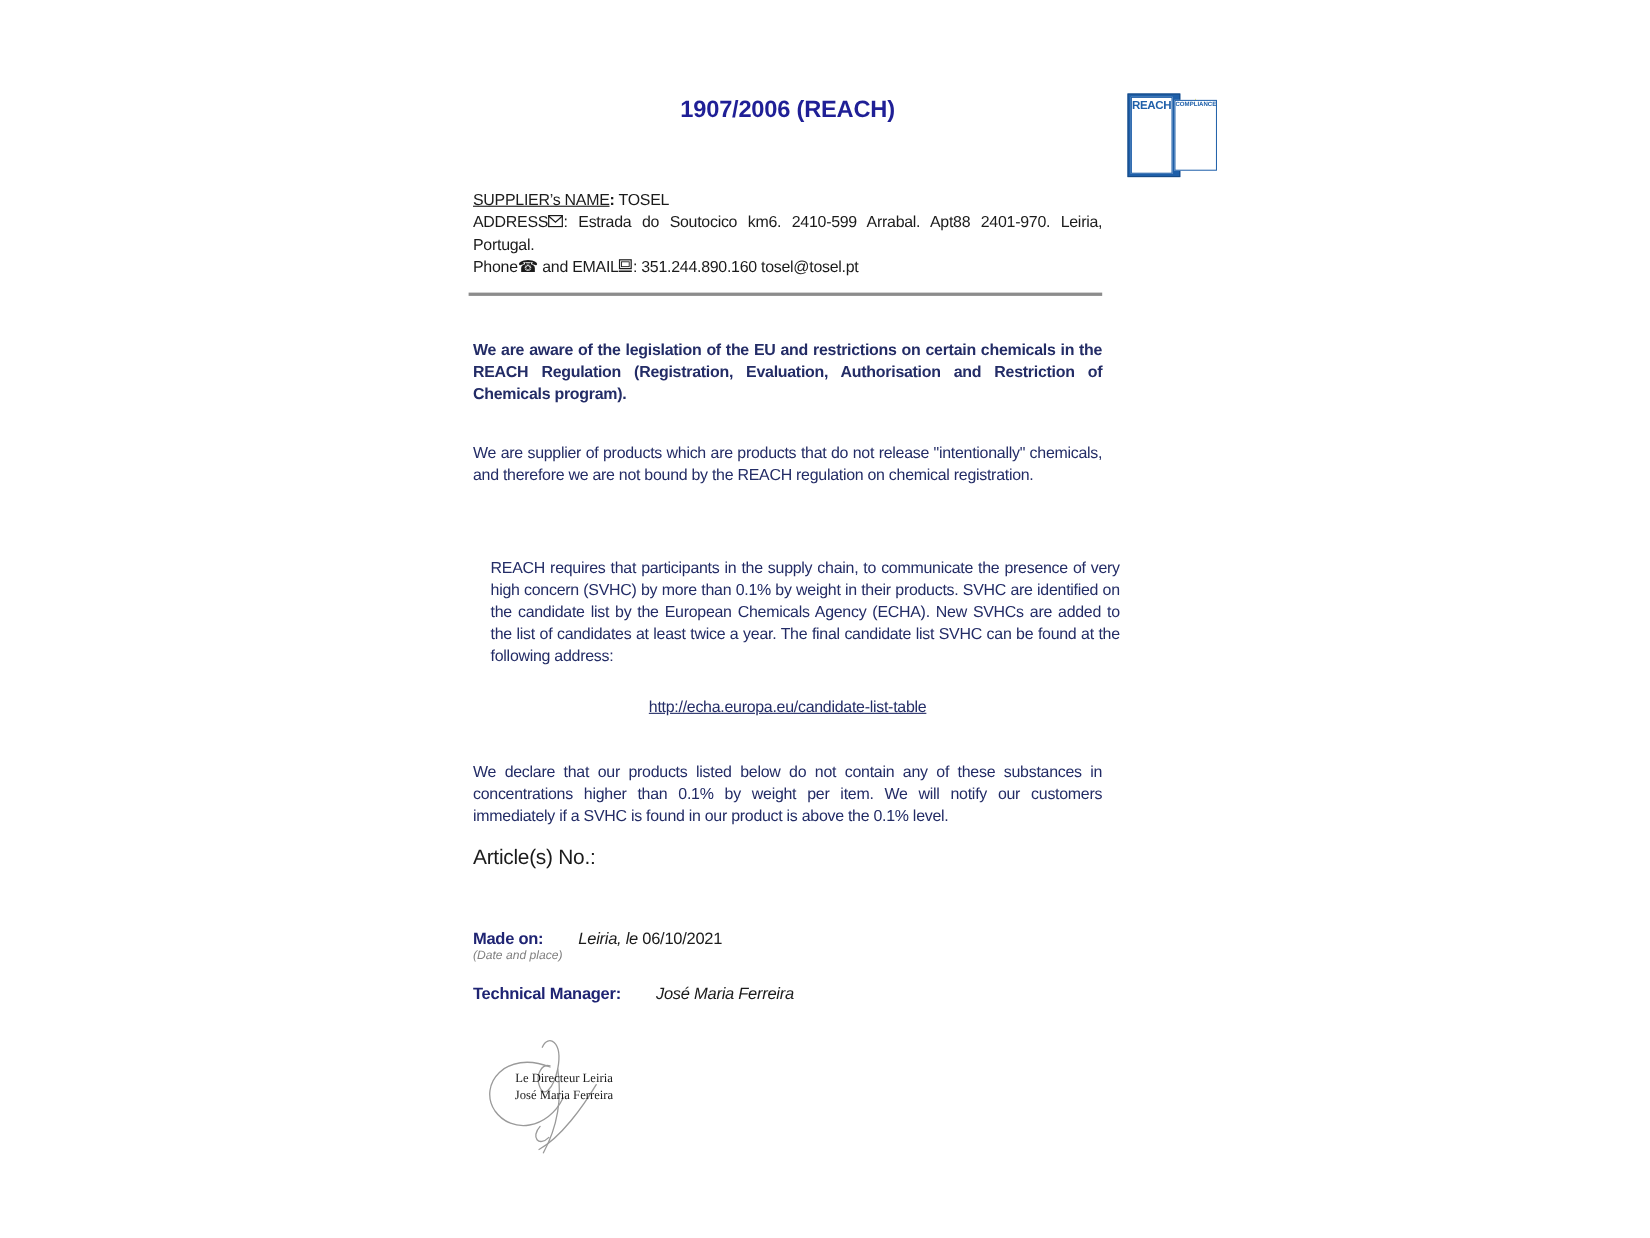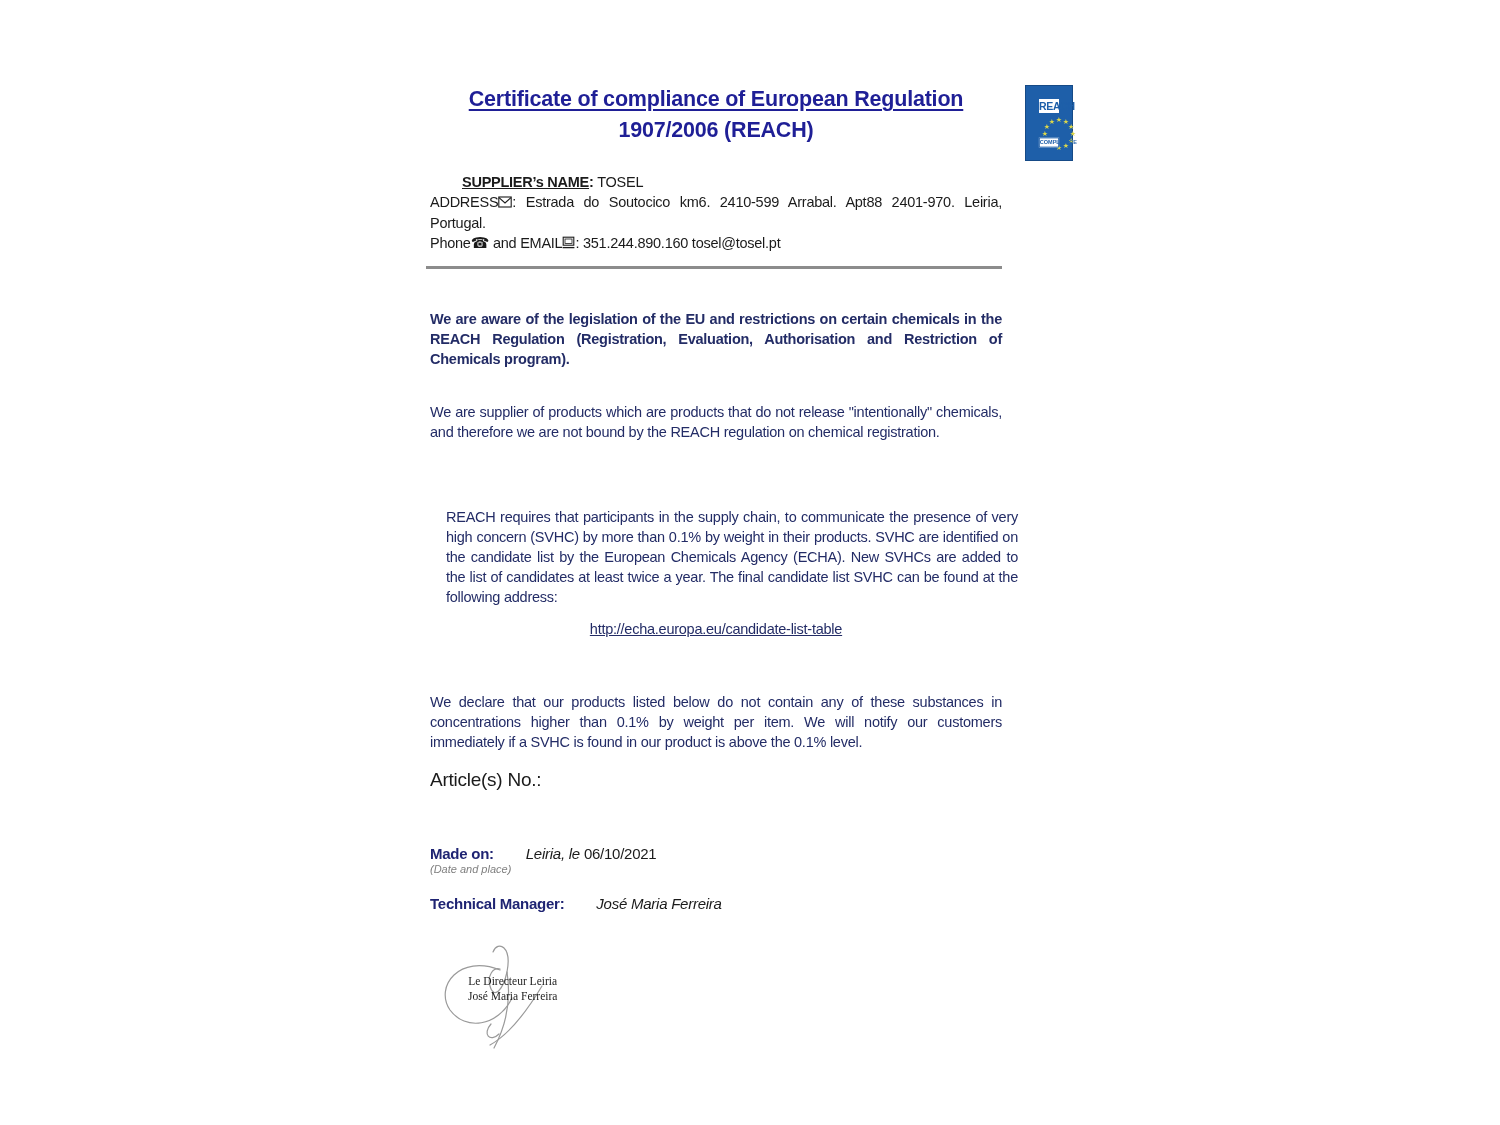--- a/index.html
+++ b/index.html
@@ -91,7 +91,6 @@
 <div class="canvas">
 
   <div class="abs doc-title">
-    <div><span class="u">Certificate of compliance of European Regulation</span></div>
     <div>1907/2006 (REACH)</div>
   </div>
 

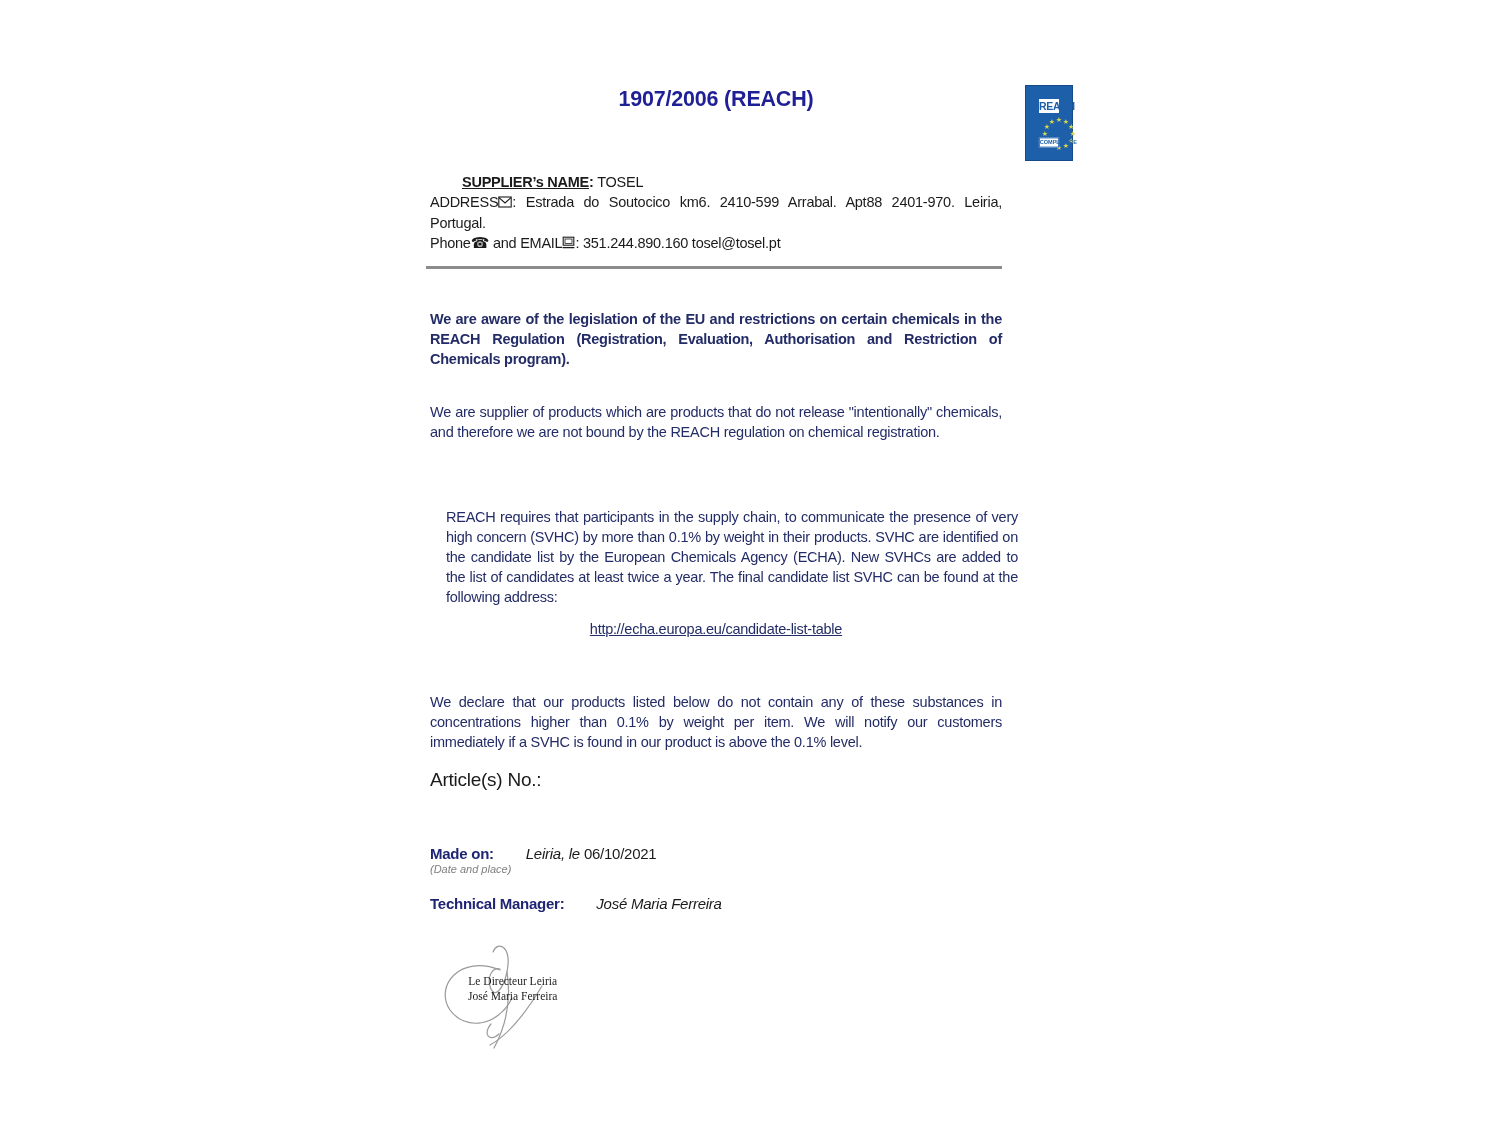--- a/index.html
+++ b/index.html
@@ -26,8 +26,8 @@
     position:absolute;left:1025px;top:85px;
     width:48px;height:76px;
     background:#1e5fa9;border:1px solid #164a86;
-    box-sizing:border-box;padding:12px;
-    display:flex;flex-direction:column;
+    box-sizing:border-box;padding:2px;
+    display:flex;
   }
   .reach-top{
     background:#ffffff;color:#1e5fa9;

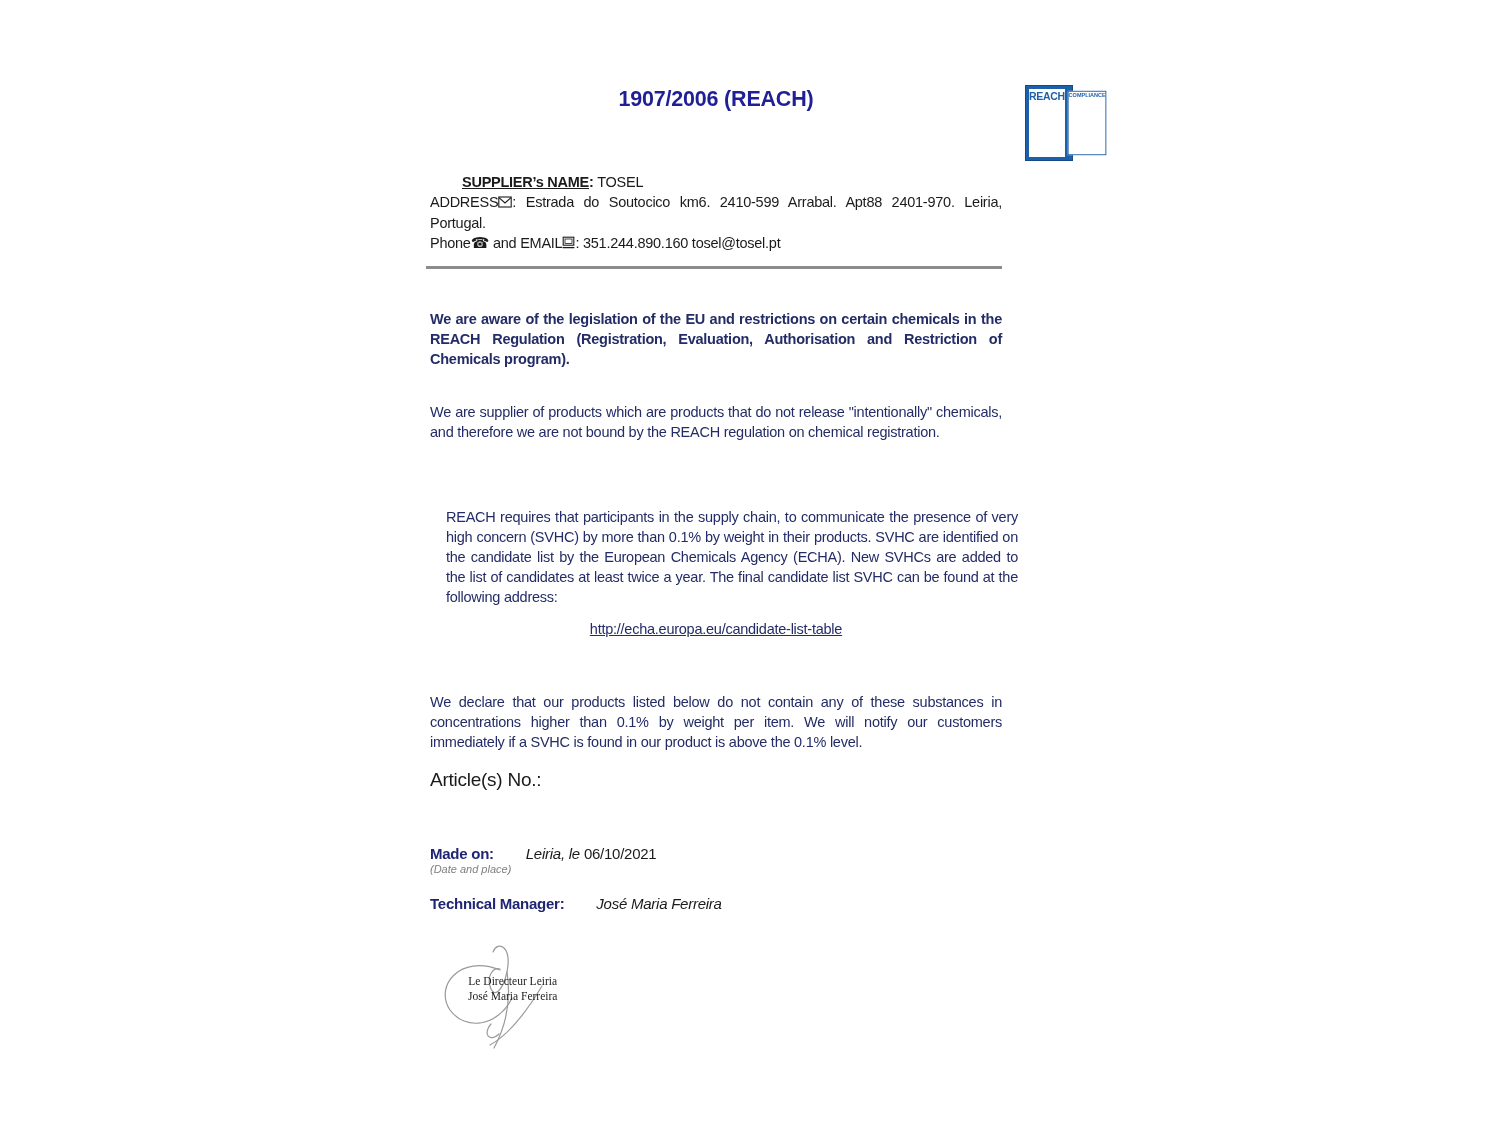--- a/index.html
+++ b/index.html
@@ -49,7 +49,7 @@
   .supplier{top:172px;color:#1b1b1b;font-size:14.5px;line-height:20px;
     letter-spacing:-0.25px;text-align:justify;}
   .supplier .lbl{font-weight:bold;}
-  .supplier .lbl-u{font-weight:bold;text-decoration:underline;margin-left:32px;}
+  .supplier .lbl-u{font-weight:normal;text-decoration:underline;}
   .icon-inline{display:inline-block;vertical-align:-1px;}
   .phone-glyph{font-size:15px;}
 

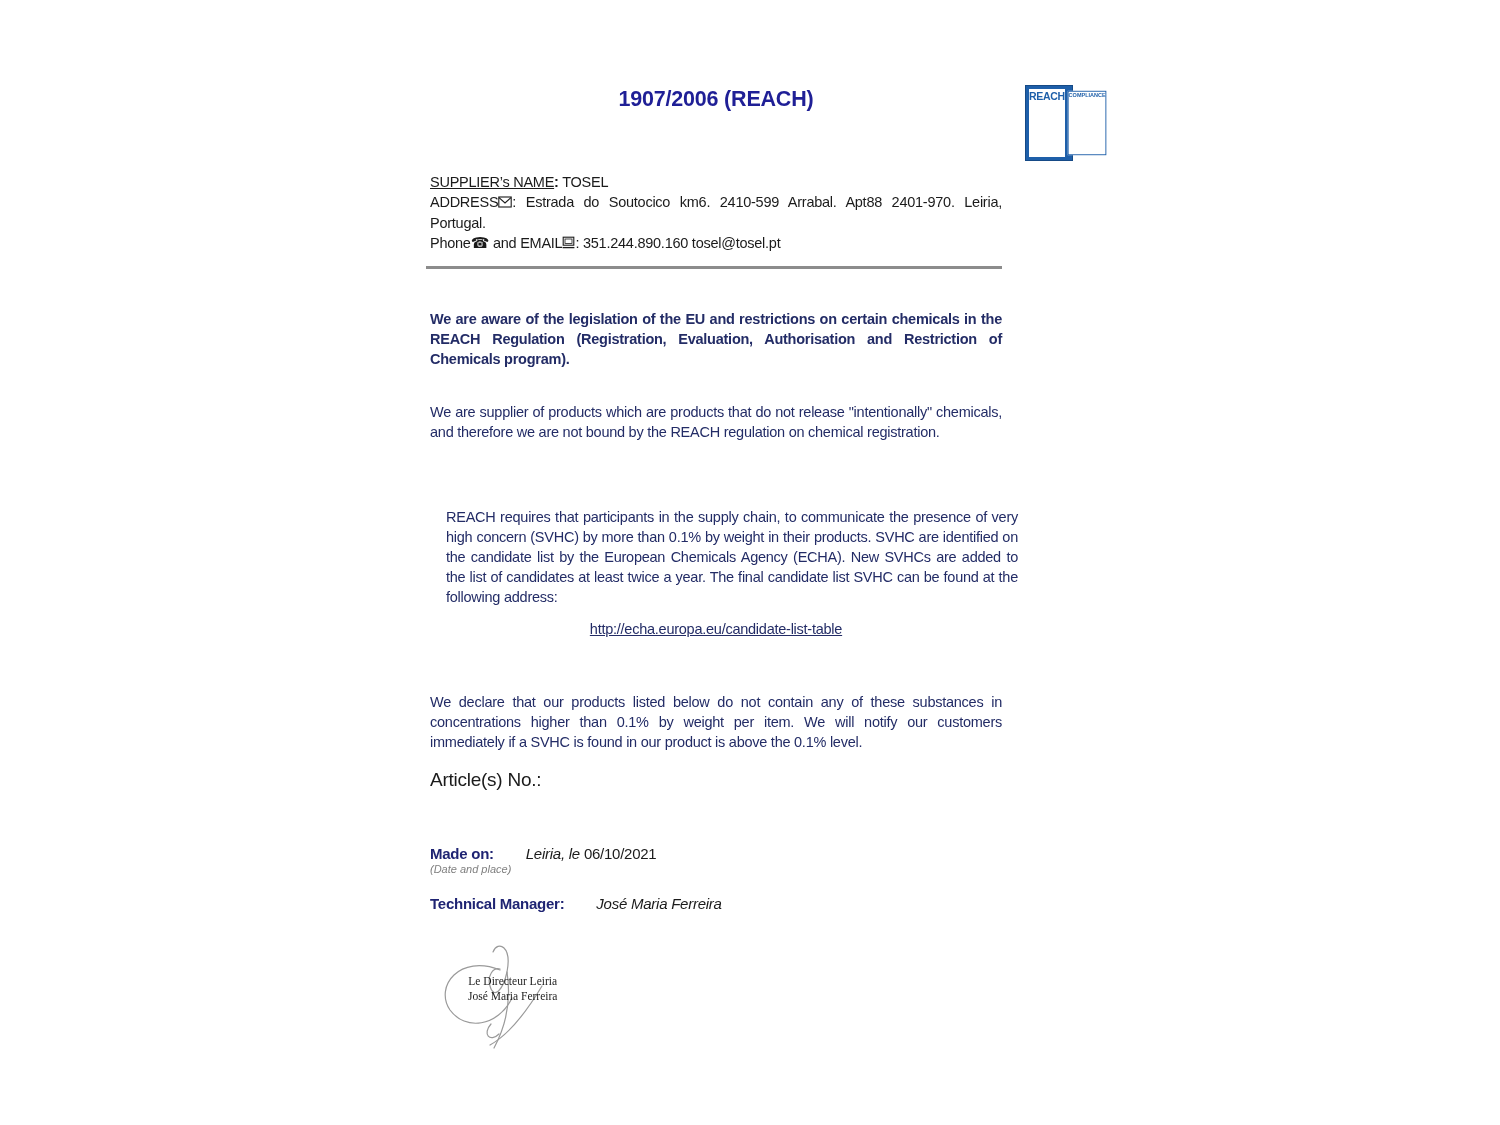--- a/index.html
+++ b/index.html
@@ -61,7 +61,7 @@
     letter-spacing:-0.25px;text-align:justify;}
   .p1{top:294px;font-weight:bold;} .p2{top:387px;} .p3{top:492px;margin-left:16px;} .p4{top:677px;}
 
-  .link-line{top:621px;text-align:center;font-size:14.5px;letter-spacing:-0.25px;}
+  .link-line{top:635px;text-align:center;font-size:14.5px;letter-spacing:-0.25px;}
   .link-line a{color:#232c66;text-decoration:underline;cursor:pointer;}
 
   .article{top:769px;color:#1b1b1b;font-size:19px;letter-spacing:-0.25px;}

